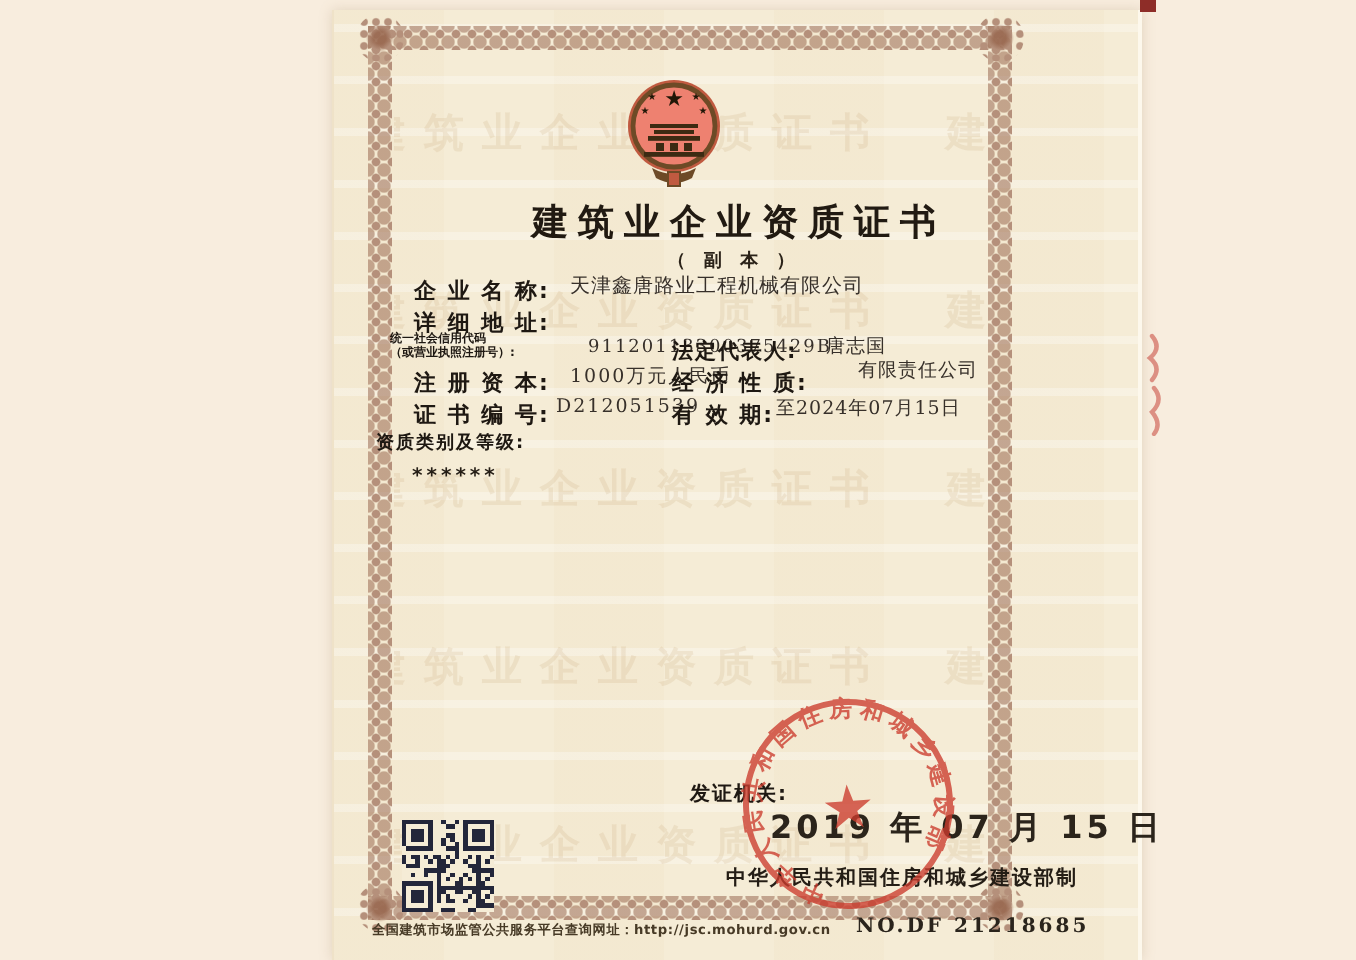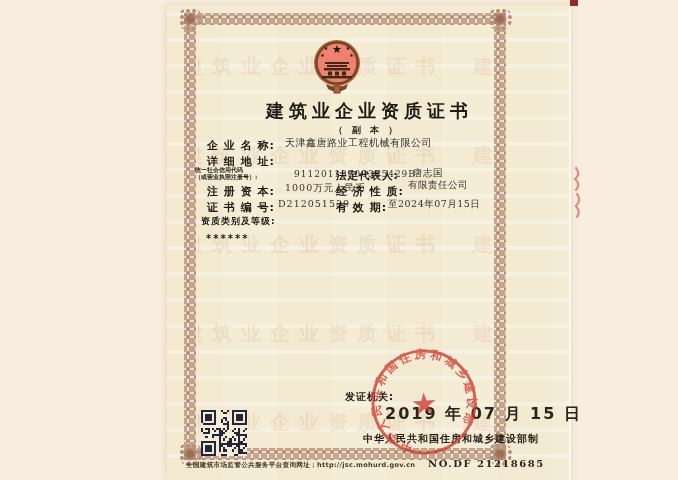--- a/index.html
+++ b/index.html
@@ -156,7 +156,7 @@
   <div class="abs val val-print" style="left:285px;top:182px;font-size:9.5px">1000万元人民币</div>
 
   <div class="abs lbl" style="left:336px;top:184px">经 济 性 质:</div>
-  <div class="abs val" style="left:408px;top:179px;font-size:9.5px">有限责任公司</div>
+  <div class="abs val" style="left:429px;top:179px;font-size:9.5px">有限责任公司</div>
 
   <div class="abs lbl" style="left:207px;top:200px">证 书 编 号:</div>
   <div class="abs val val-print" style="left:278px;top:198px;font-size:9.5px">D212051539</div>

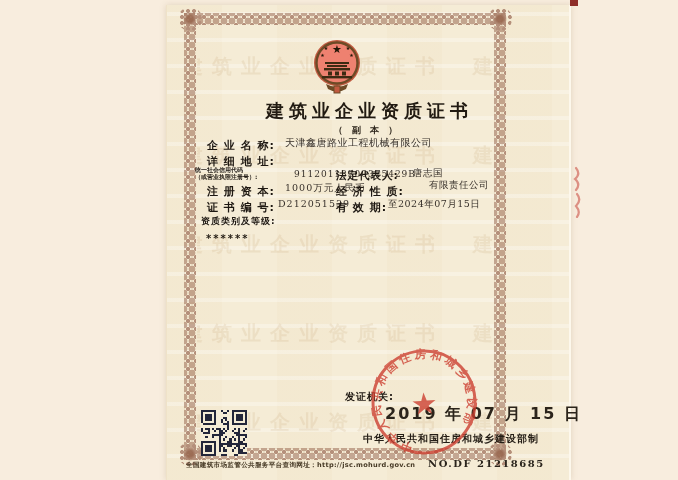--- a/index.html
+++ b/index.html
@@ -164,7 +164,7 @@
   <div class="abs lbl" style="left:336px;top:200px">有  效  期:</div>
   <div class="abs val" style="left:388px;top:198px;font-size:9.5px">至2024年07月15日</div>
 
-  <div class="abs lbl" style="left:201px;top:215px;font-size:9px">资质类别及等级:</div>
+  <div class="abs lbl" style="left:188px;top:215px;font-size:9px">资质类别及等级:</div>
   <div class="abs stars" style="left:206px;top:233px">******</div>
 
   <div class="abs lbl" style="left:345px;top:390px;font-size:10px">发证机关:</div>

